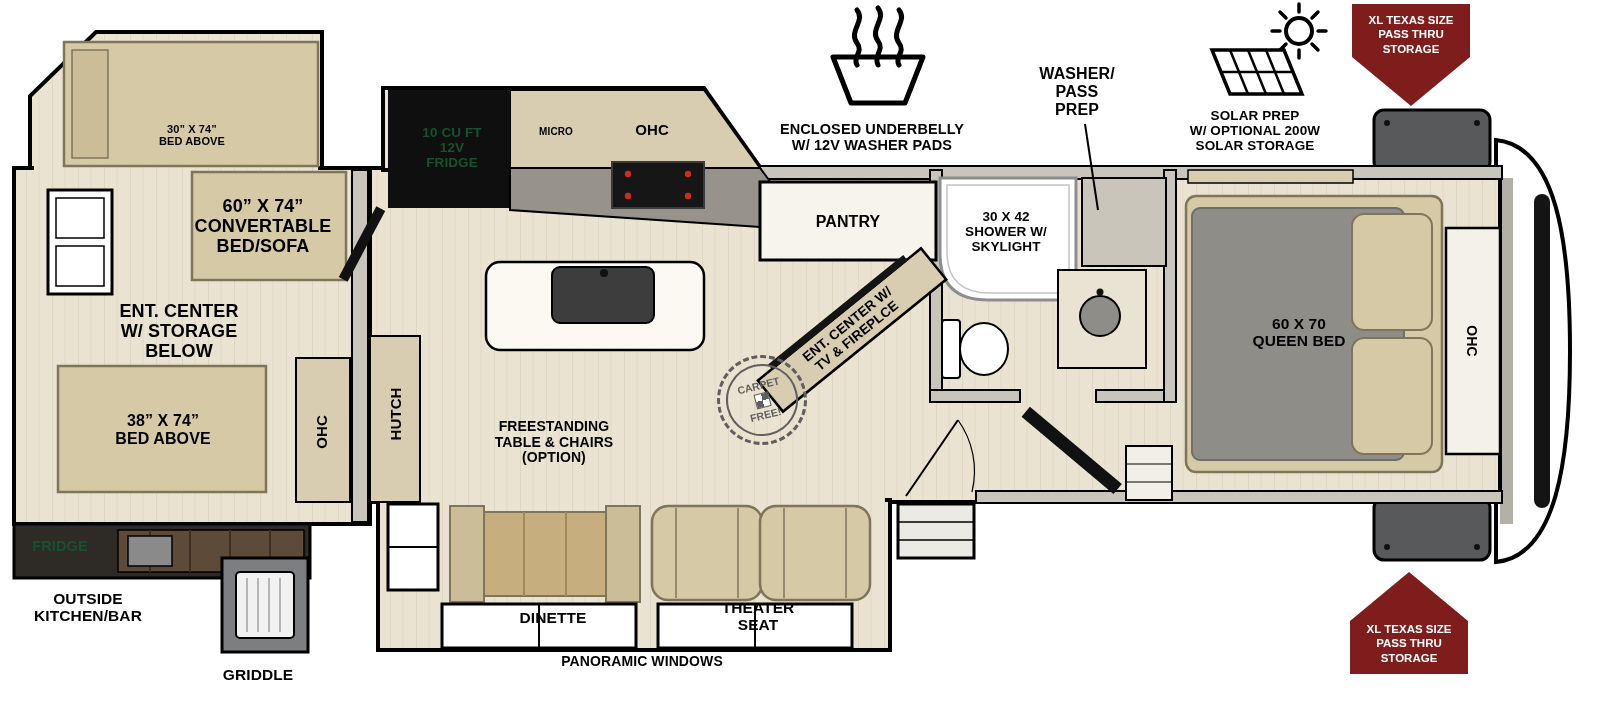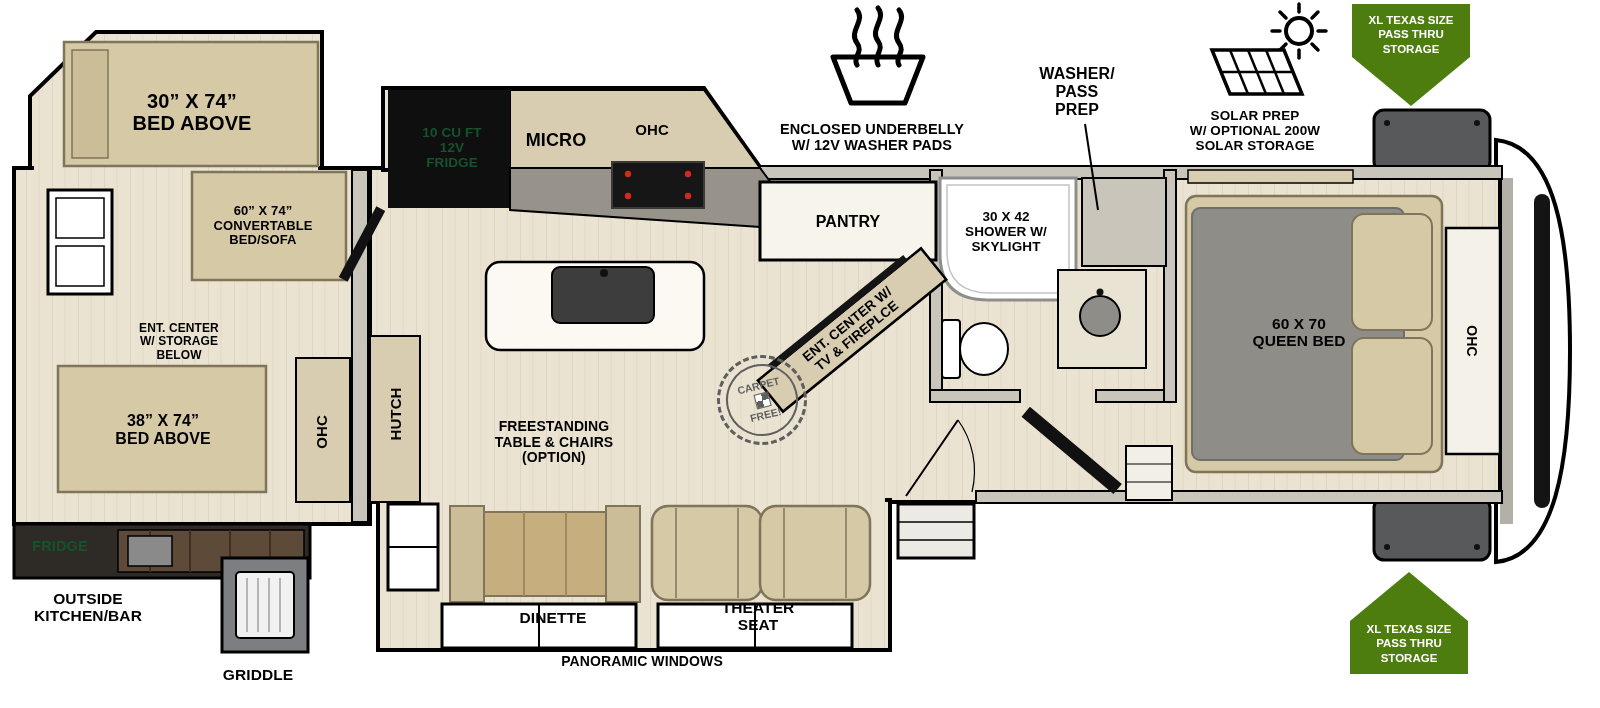--- a/index.html
+++ b/index.html
@@ -13,7 +13,7 @@
   .lb.vcw{transform:translate(-50%,-50%) rotate(90deg);}
   .lb.ang{transform:translate(-50%,-50%) rotate(-39deg);}
   .lb.w{color:#14532d;}
-  .arrow{position:absolute;width:118px;height:102px;background:#4d7c0f;}
+  .arrow{position:absolute;width:118px;height:102px;background:#7f1d1d;}
   .arrow.down{clip-path:polygon(0 0,100% 0,100% 52%,50% 100%,0 52%);}
   .arrow.up{clip-path:polygon(50% 0,100% 48%,100% 100%,0 100%,0 48%);
             display:flex;align-items:flex-end;justify-content:center;}

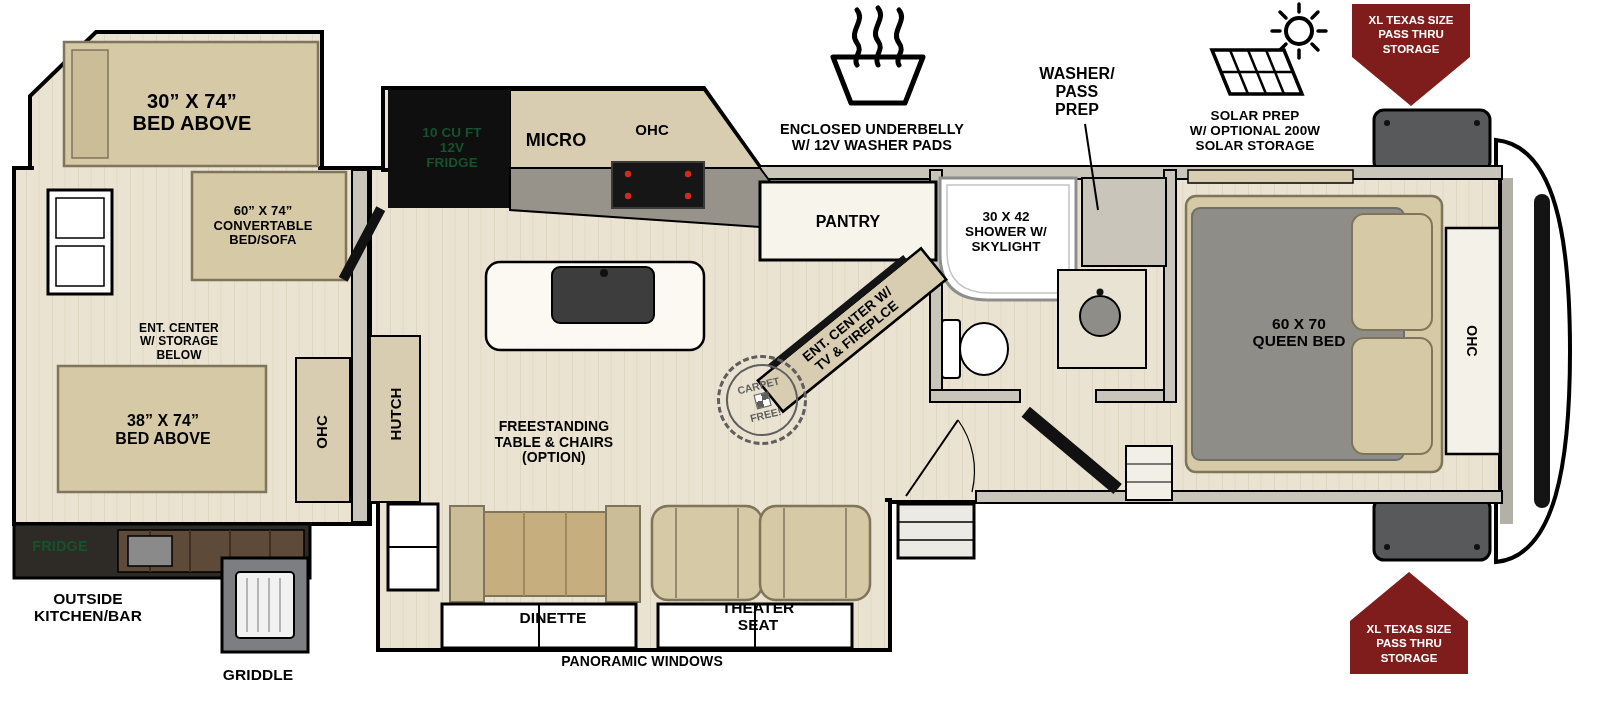--- a/index.html
+++ b/index.html
@@ -221,7 +221,7 @@
   <line x1="1085" y1="124" x2="1098" y2="210" stroke="#000" stroke-width="2"></line>
 </svg>
 
-<div class="lb" style="left:192px;top:112px;font-size:20px">30” X 74”
+<div class="lb" style="left:192px;top:135px;font-size:11px">30” X 74”
 BED ABOVE</div>
 <div class="lb" style="left:263px;top:226px;font-size:13px">60” X 74”
 CONVERTABLE

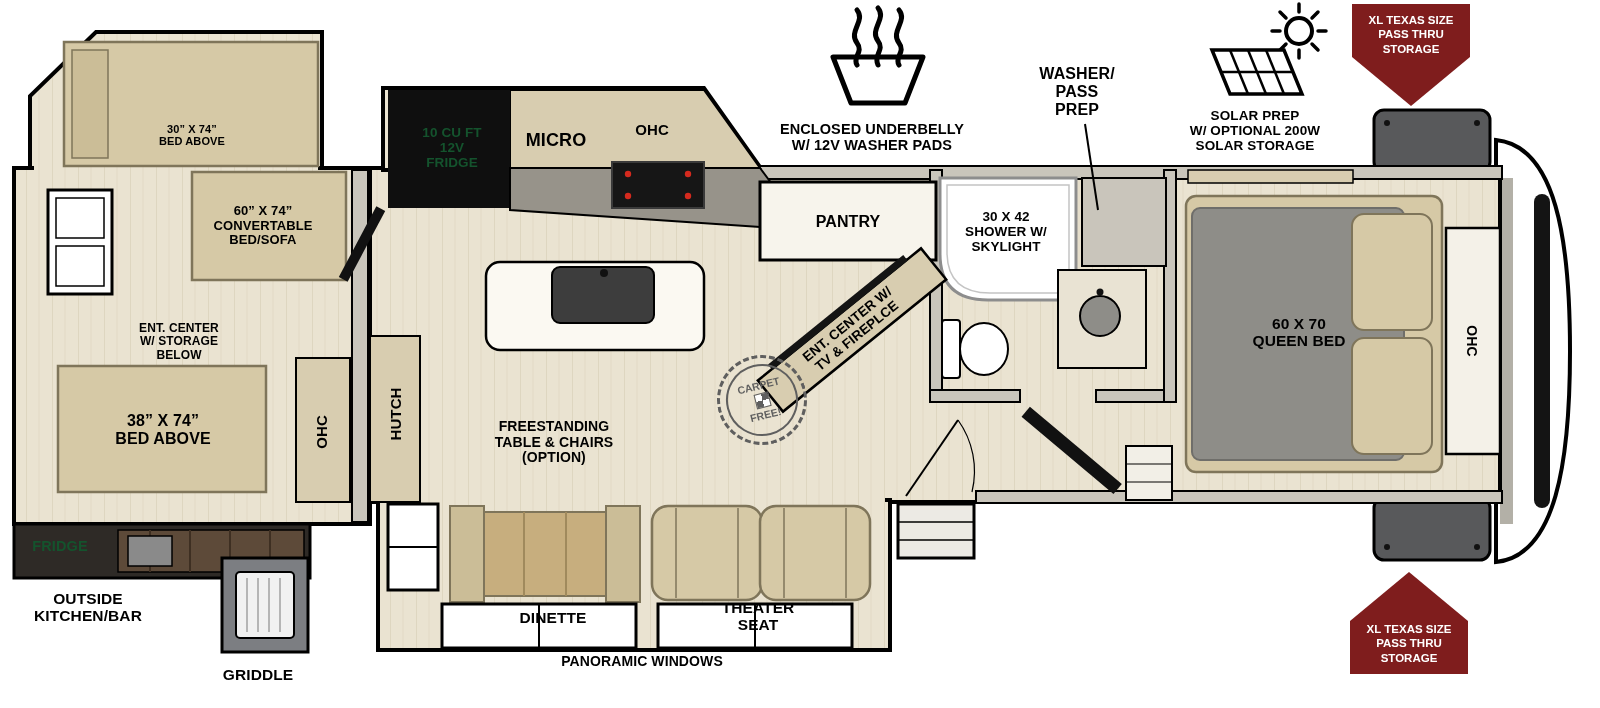--- a/index.html
+++ b/index.html
@@ -241,7 +241,7 @@
 <div class="lb w" style="left:452px;top:148px;font-size:13.5px">10 CU FT
 12V
 FRIDGE</div>
-<div class="lb" style="left:556px;top:140px;font-size:18px">MICRO</div>
+<div class="lb" style="left:556px;top:132px;font-size:10px">MICRO</div>
 <div class="lb" style="left:652px;top:130px;font-size:15px">OHC</div>
 <div class="lb" style="left:848px;top:222px;font-size:16px">PANTRY</div>
 <div class="lb v" style="left:396px;top:414px;font-size:15px">HUTCH</div>

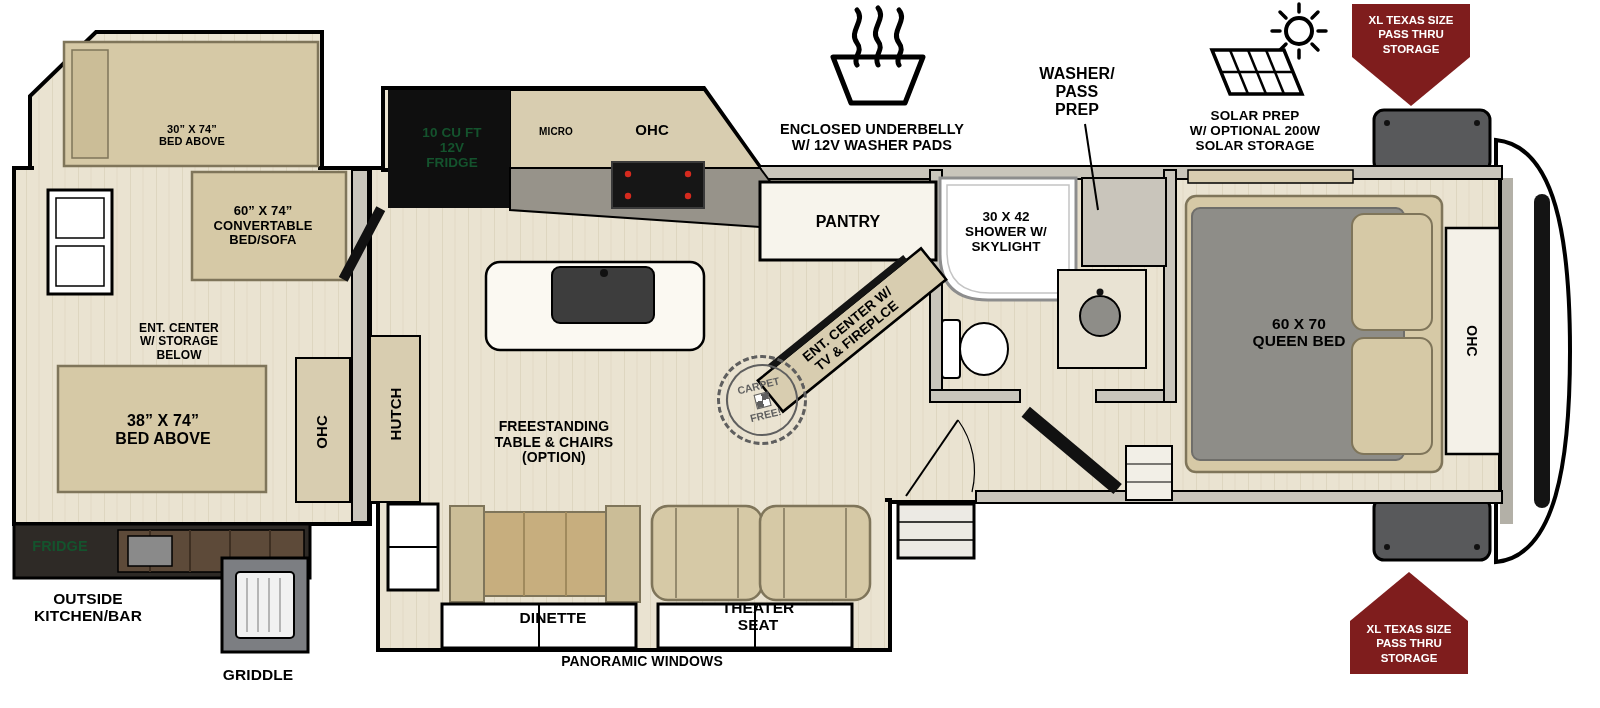--- a/index.html
+++ b/index.html
@@ -223,7 +223,7 @@
 
 <div class="lb" style="left:192px;top:135px;font-size:11px">30” X 74”
 BED ABOVE</div>
-<div class="lb" style="left:263px;top:226px;font-size:13px">60” X 74”
+<div class="lb" style="left:263px;top:226px;font-size:18px">60” X 74”
 CONVERTABLE
 BED/SOFA</div>
 <div class="lb" style="left:179px;top:342px;font-size:12px">ENT. CENTER

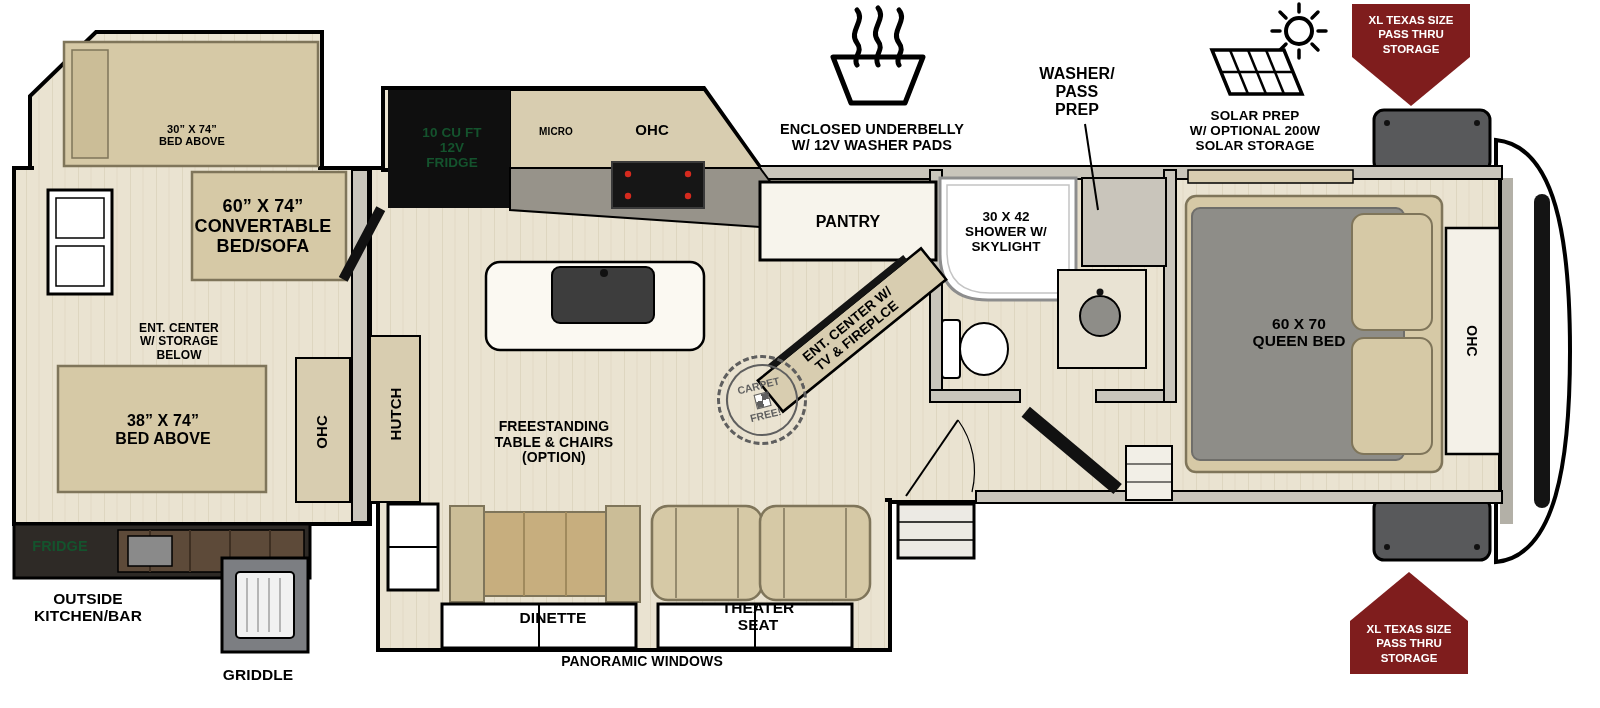--- a/index.html
+++ b/index.html
@@ -226,7 +226,7 @@
 <div class="lb" style="left:263px;top:226px;font-size:18px">60” X 74”
 CONVERTABLE
 BED/SOFA</div>
-<div class="lb" style="left:179px;top:342px;font-size:12px">ENT. CENTER
+<div class="lb" style="left:179px;top:331px;font-size:18px">ENT. CENTER
 W/ STORAGE
 BELOW</div>
 <div class="lb" style="left:163px;top:430px;font-size:16px">38” X 74”

